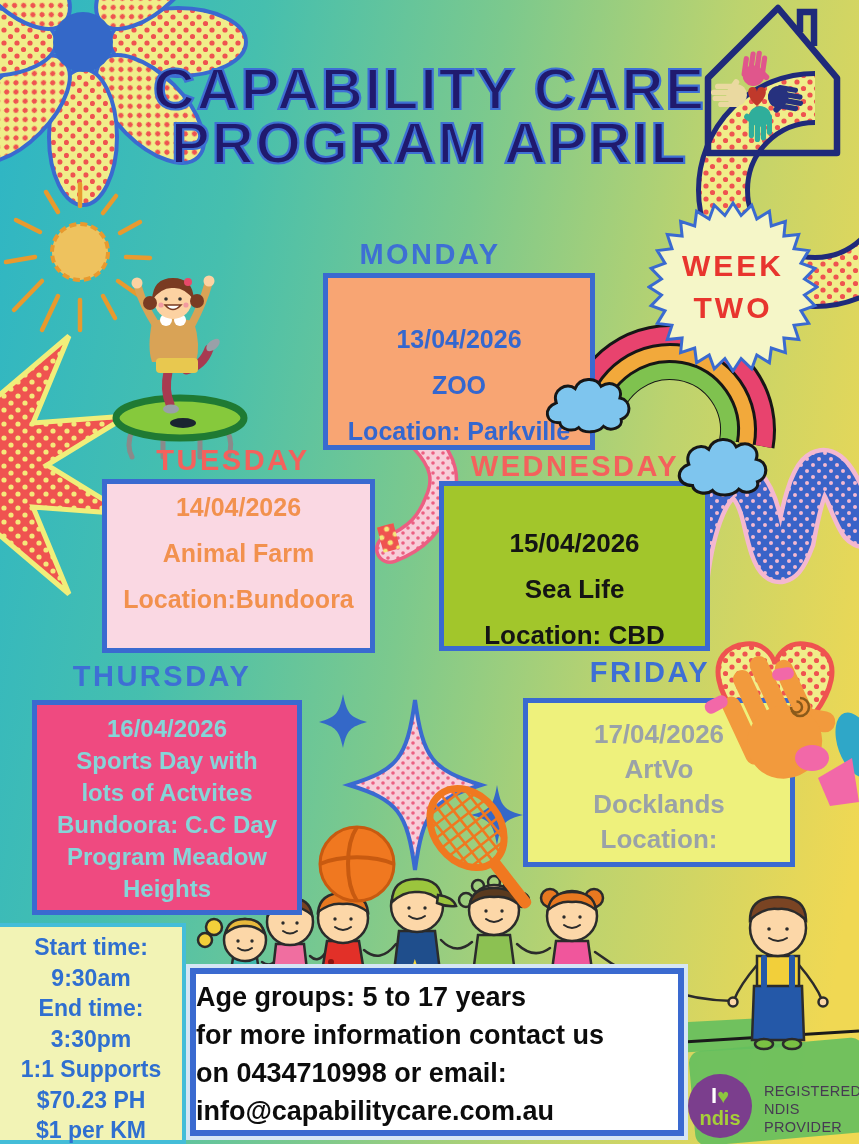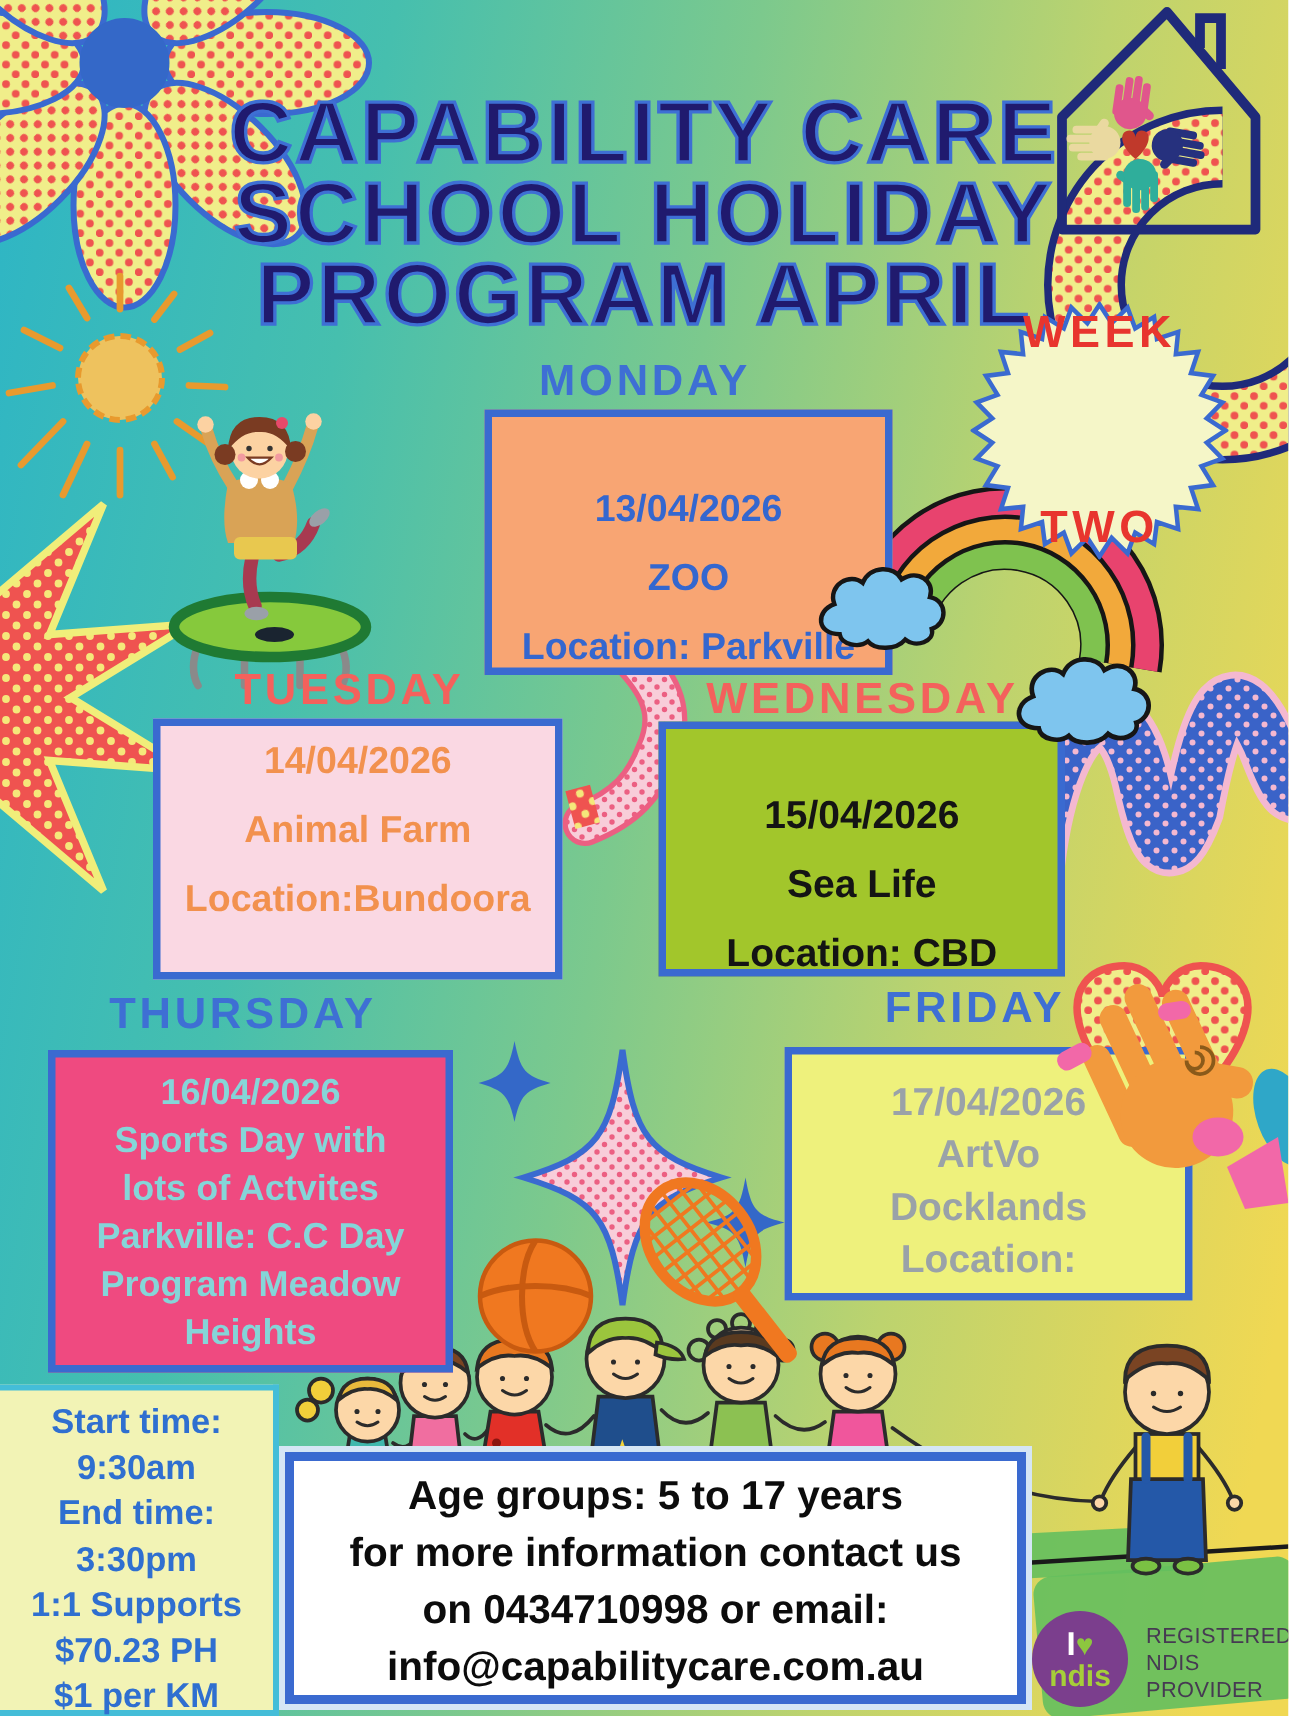--- a/index.html
+++ b/index.html
@@ -302,7 +302,6 @@
 
   <div class="title">
     <div>CAPABILITY CARE</div>
-    <div>SCHOOL HOLIDAY</div>
     <div>PROGRAM APRIL</div>
   </div>
 

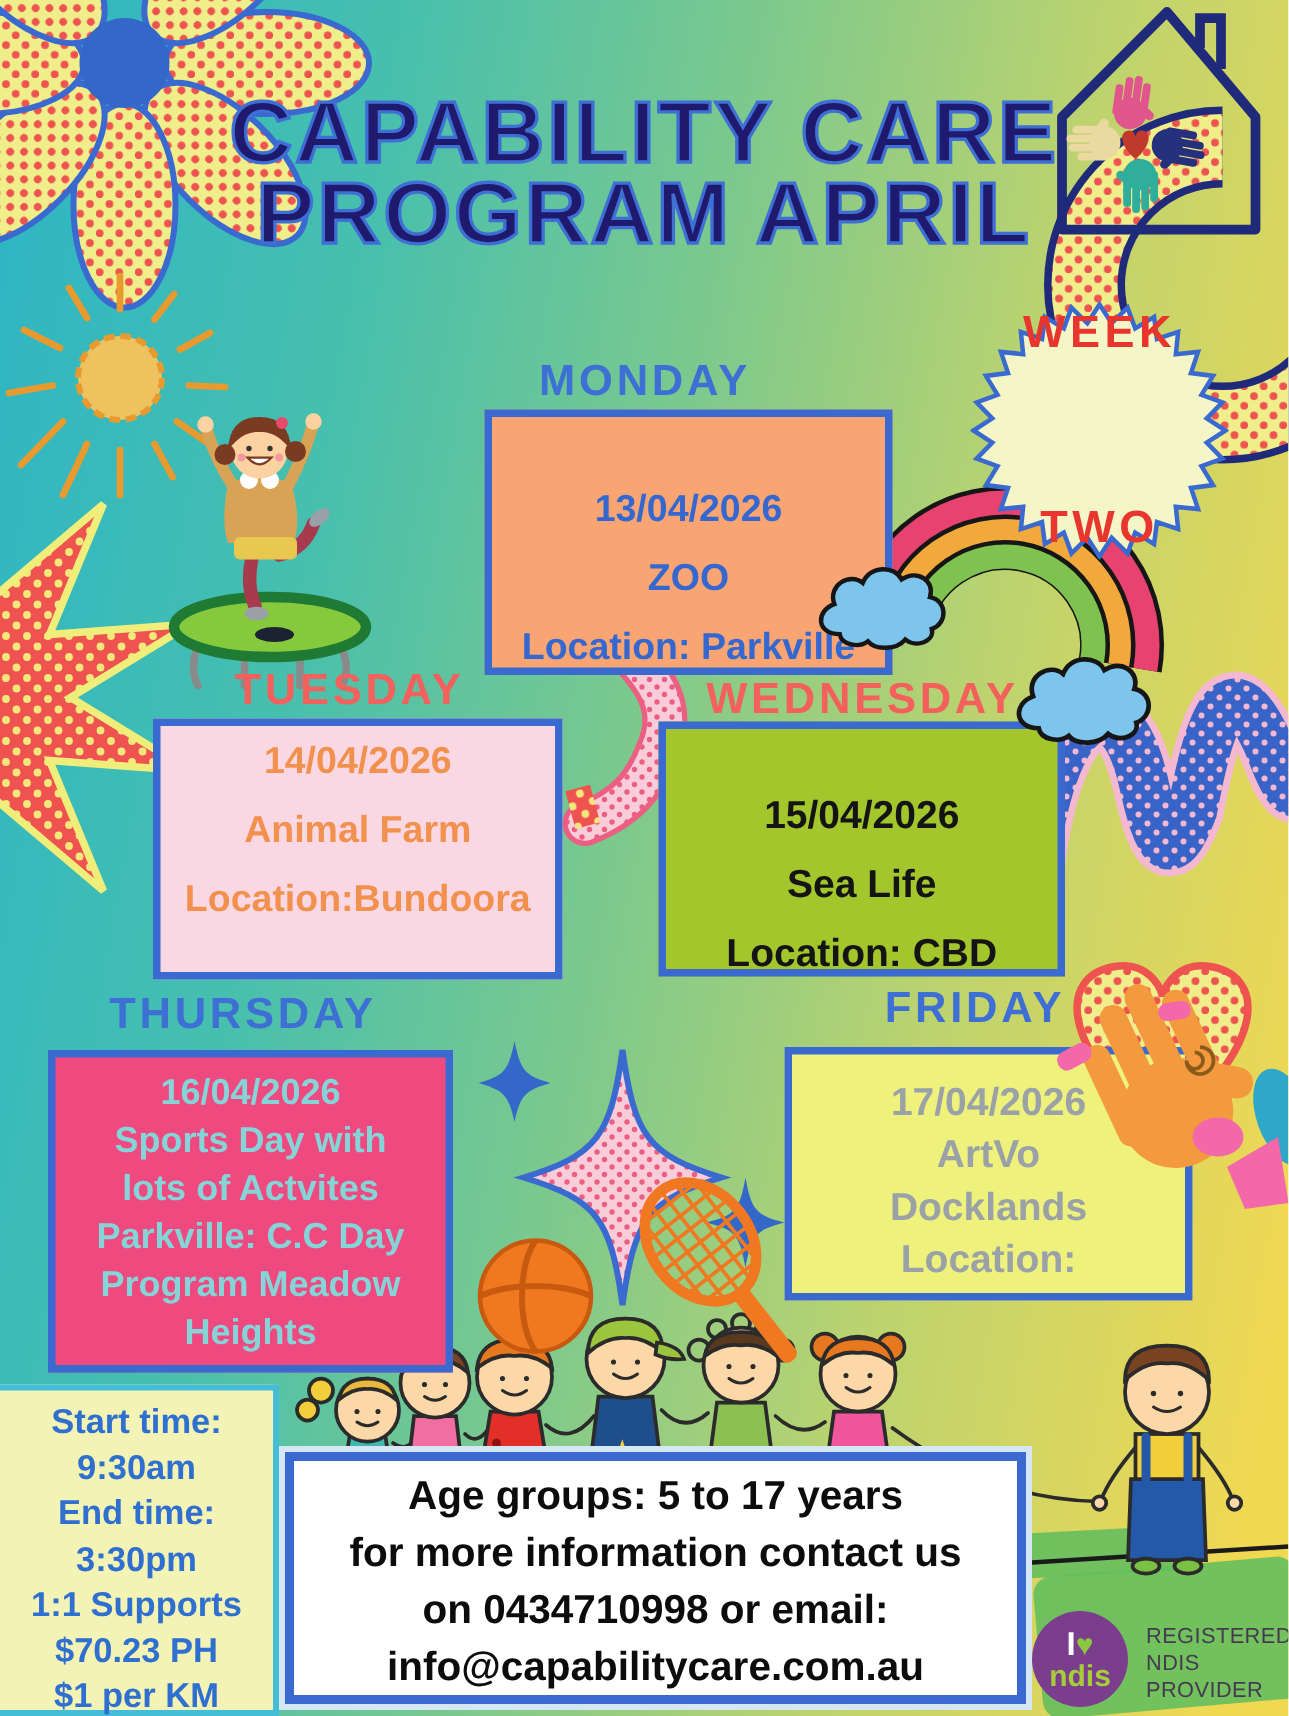--- a/index.html
+++ b/index.html
@@ -31,7 +31,7 @@
   .badge svg{position:absolute;left:0;top:0;}
   .badge .btxt{
     position:absolute;left:0;top:0;width:172px;height:172px;display:flex;flex-direction:column;
-    align-items:center;justify-content:space-between;color:#e8352e;font-size:30px;font-weight:800;
+    align-items:center;justify-content:center;color:#e8352e;font-size:30px;font-weight:800;
     letter-spacing:3px;line-height:42px;
   }
   .infobox{

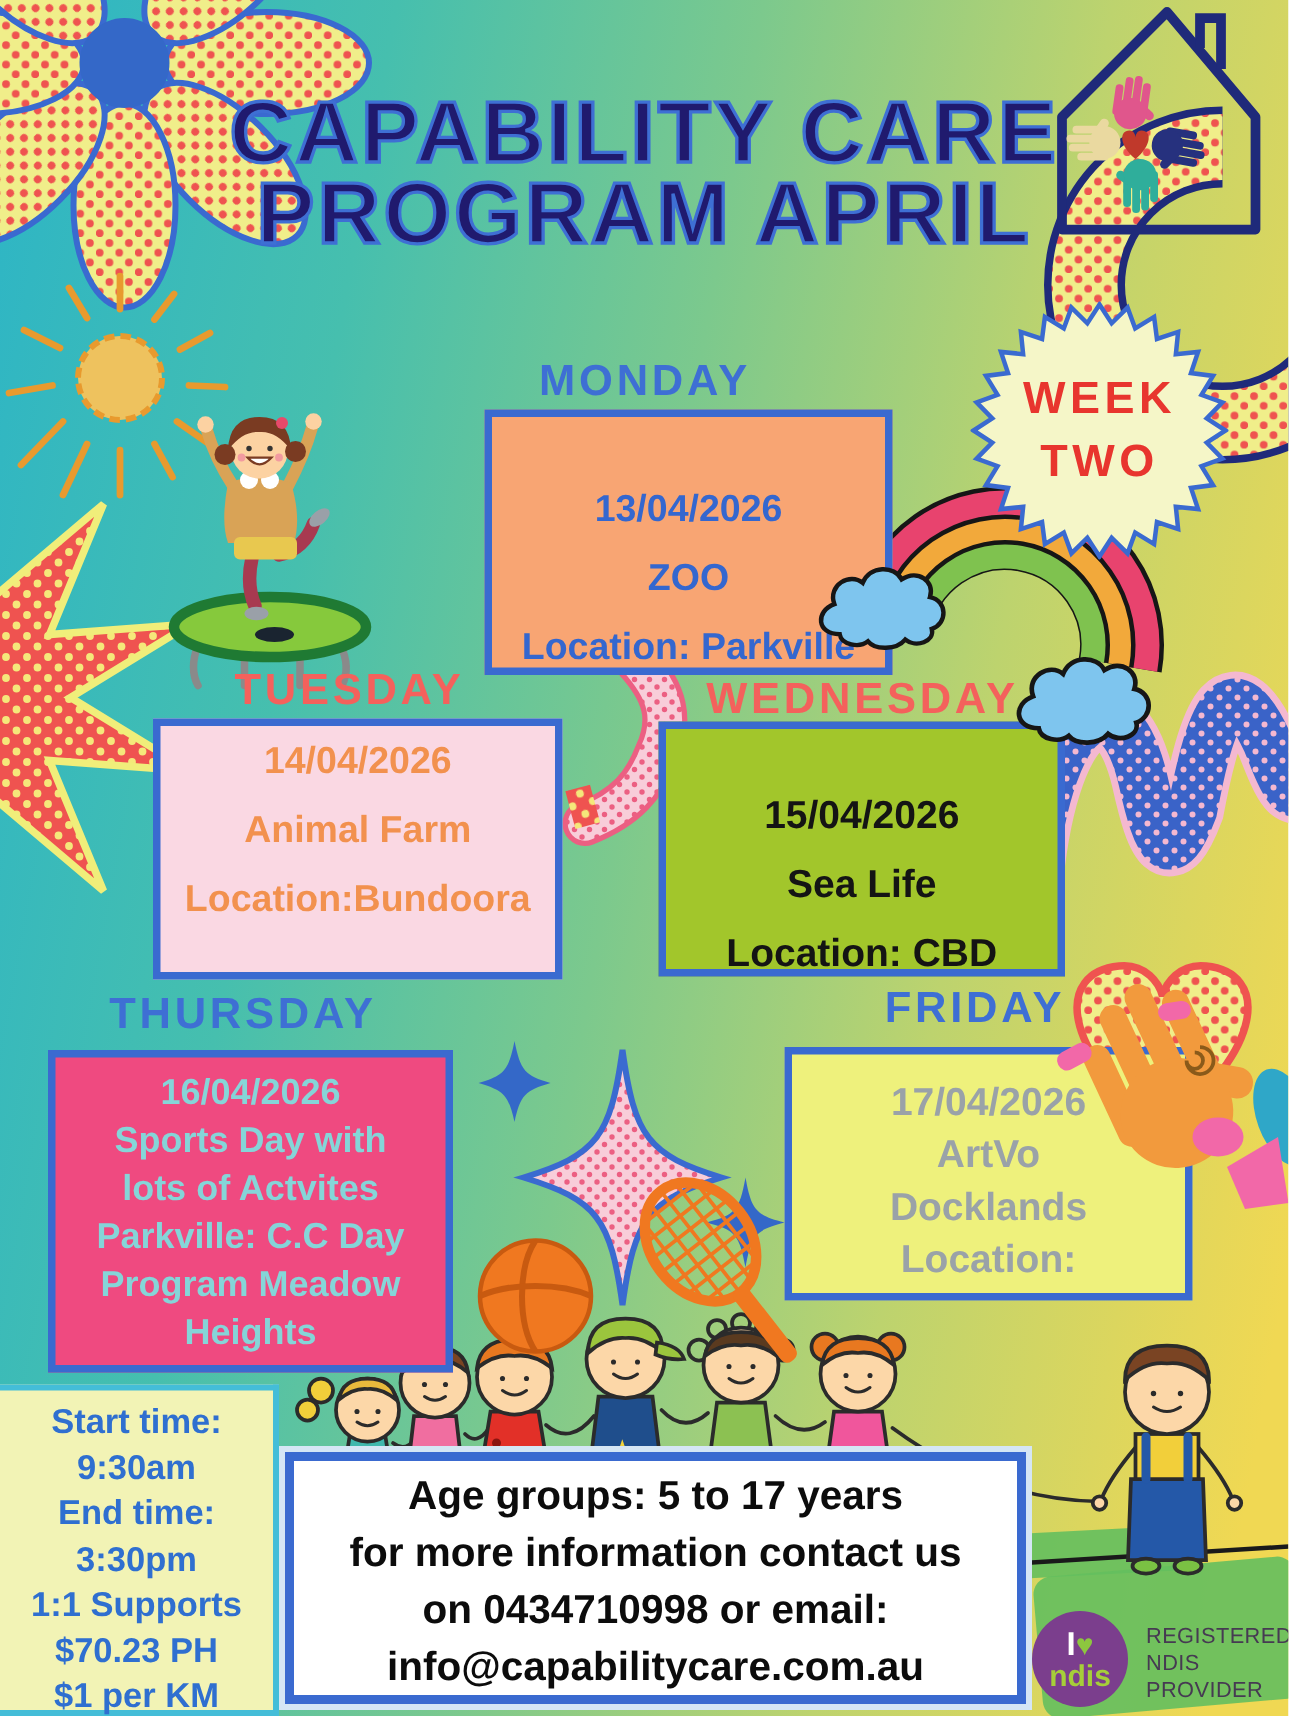--- a/index.html
+++ b/index.html
@@ -331,7 +331,7 @@
     <div>16/04/2026</div>
     <div>Sports Day with</div>
     <div>lots of Actvites</div>
-    <div>Parkville: C.C Day</div>
+    <div>Bundoora: C.C Day</div>
     <div>Program Meadow</div>
     <div>Heights</div>
   </div>

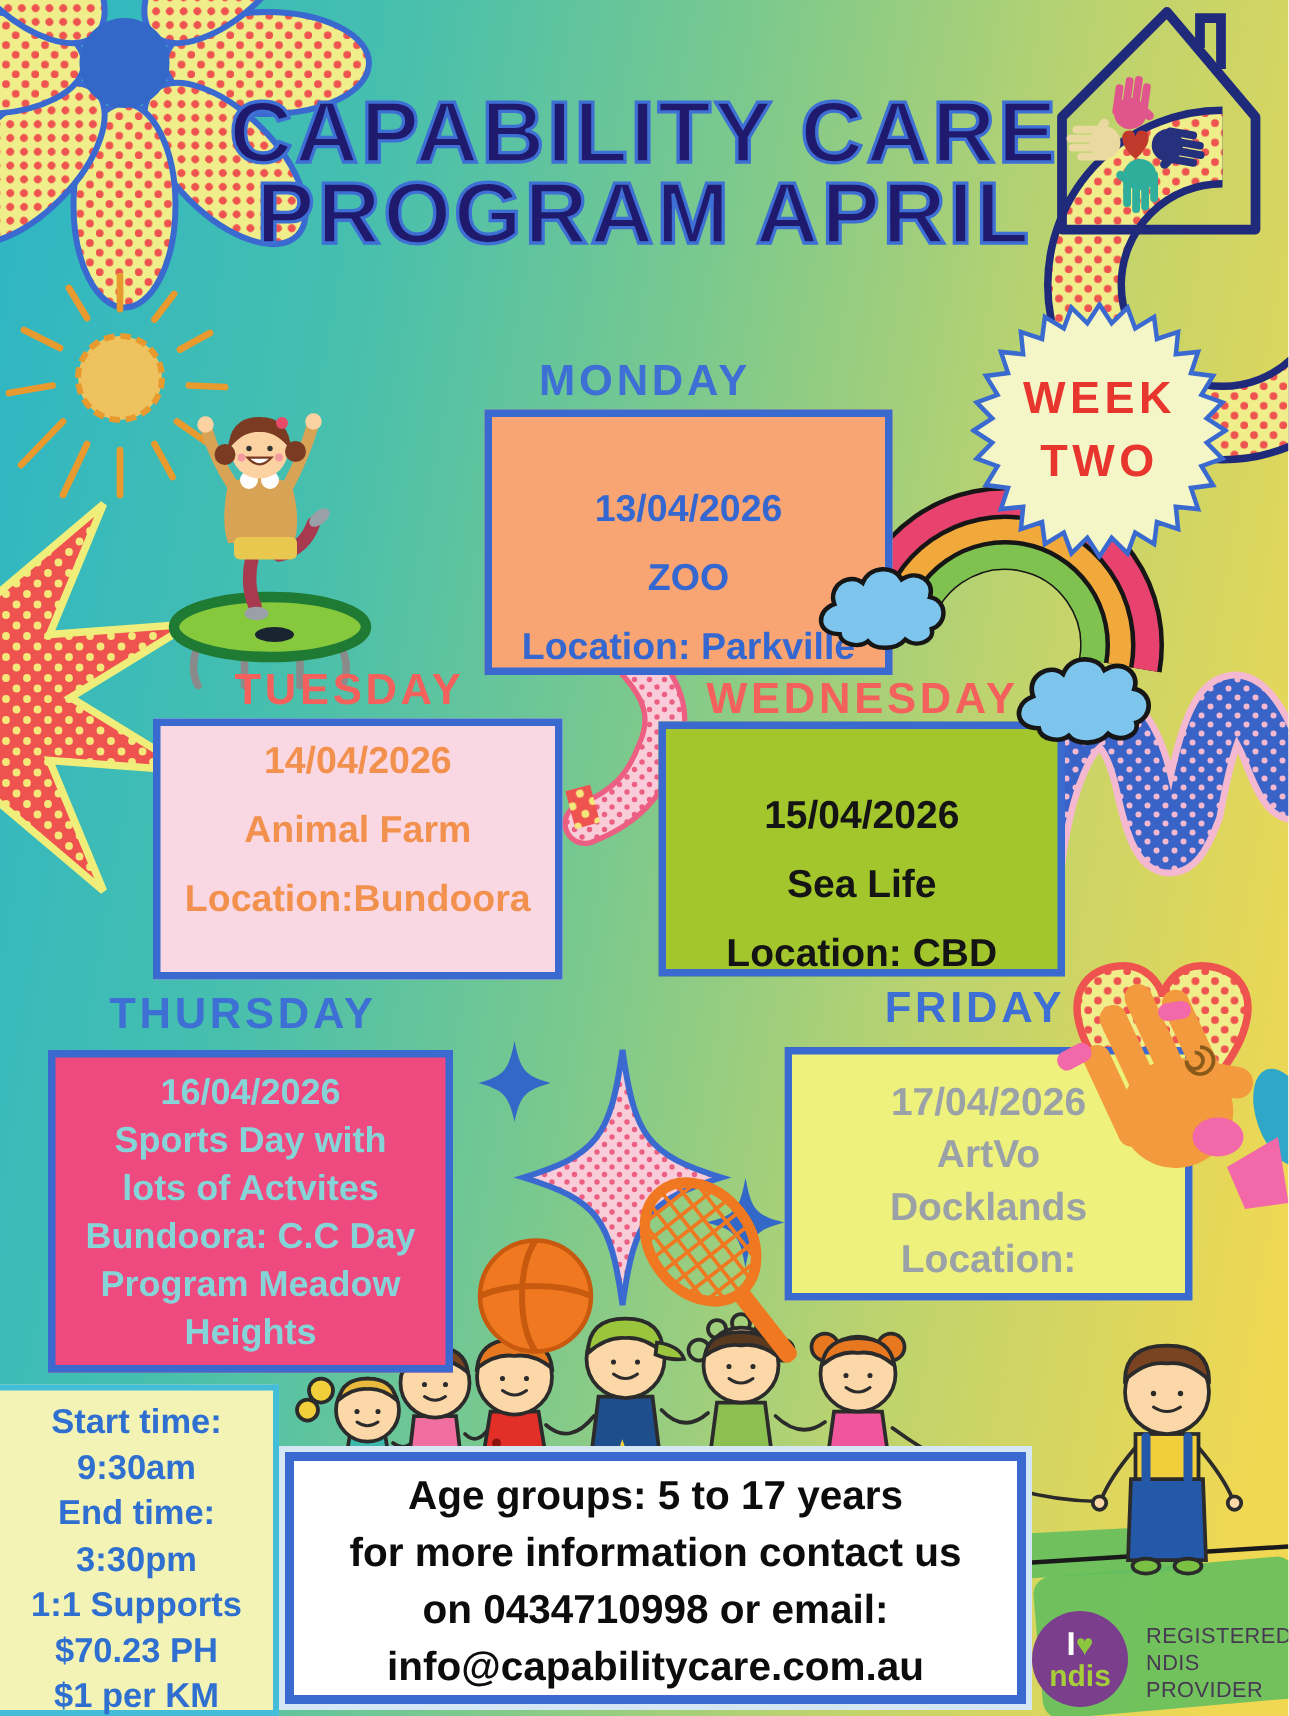--- a/index.html
+++ b/index.html
@@ -42,7 +42,7 @@
   .contactbox{
     position:absolute;left:190px;top:968px;width:494px;height:168px;z-index:5;box-sizing:border-box;
     background:#ffffff;border:6px solid #3a6ad0;box-shadow:0 0 0 4px #d5e6f5;
-    color:#0c0c0c;font-weight:800;font-size:27px;line-height:38px;text-align:center;padding-top:4px;
+    color:#0c0c0c;font-weight:800;font-size:27px;line-height:38px;padding-top:4px;
   }
   .ndis{position:absolute;left:688px;top:1074px;z-index:6;width:64px;height:64px;border-radius:50%;
     background:#7b3e8d;display:flex;flex-direction:column;align-items:center;justify-content:center;line-height:1;}

